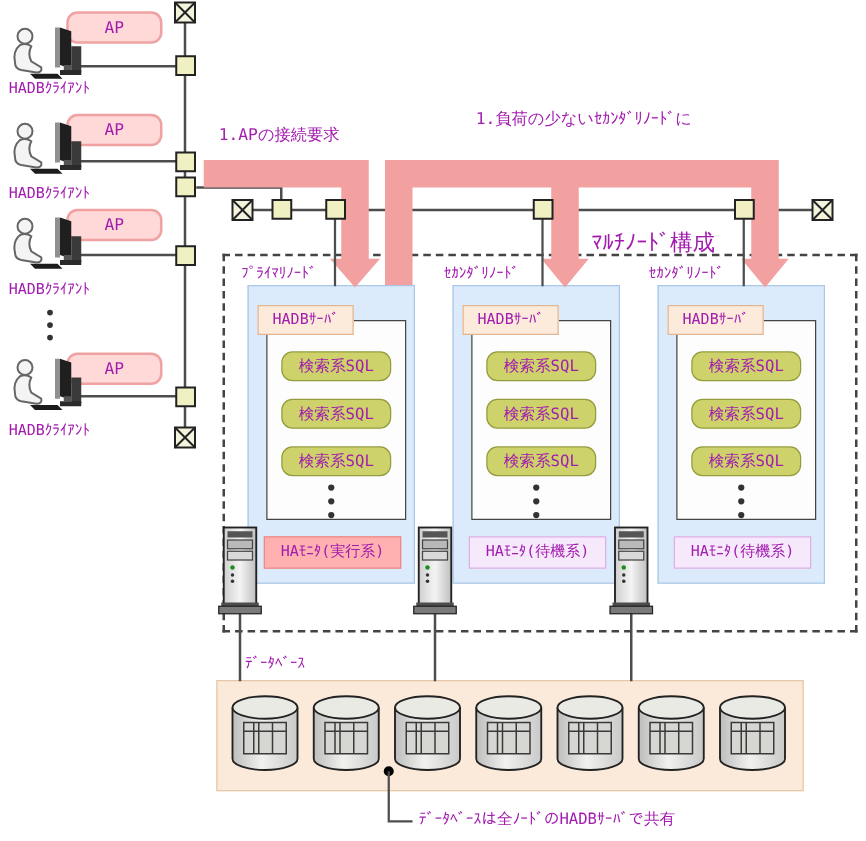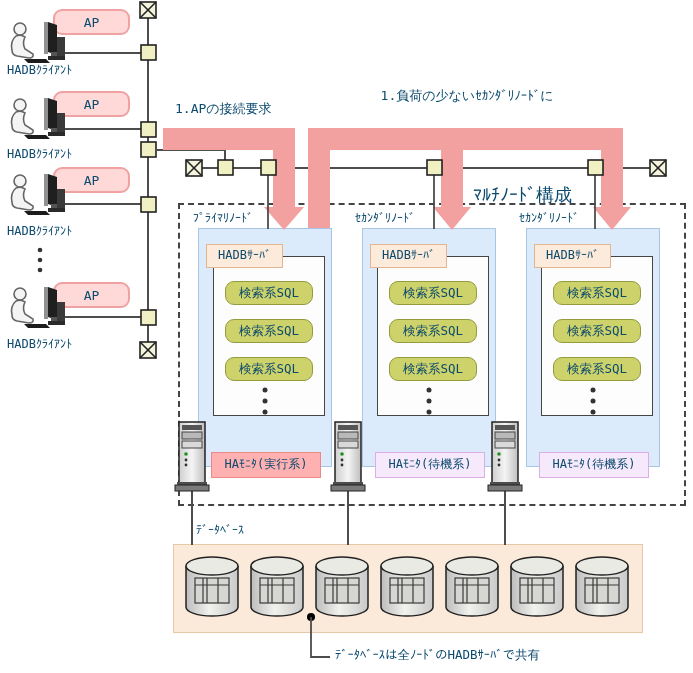--- a/index.html
+++ b/index.html
@@ -4,7 +4,7 @@
 <style>
   html,body{margin:0;padding:0;background:#fff;}
   .canvas{position:relative;width:693px;height:673px;background:#fff;
-    font-family:"DejaVu Sans Mono","DejaVu Sans",sans-serif;color:#0c4a6e;overflow:hidden;}
+    font-family:"DejaVu Sans Mono","DejaVu Sans",sans-serif;color:#a21caf;overflow:hidden;}
   .txt{position:absolute;font-size:12px;line-height:15px;white-space:nowrap;}
   .ap-box{position:absolute;width:77px;height:26px;background:#FFD8D8;border:2px solid #F0A2A2;
     border-radius:9px;text-align:center;font-size:13px;line-height:24px;box-sizing:border-box;}

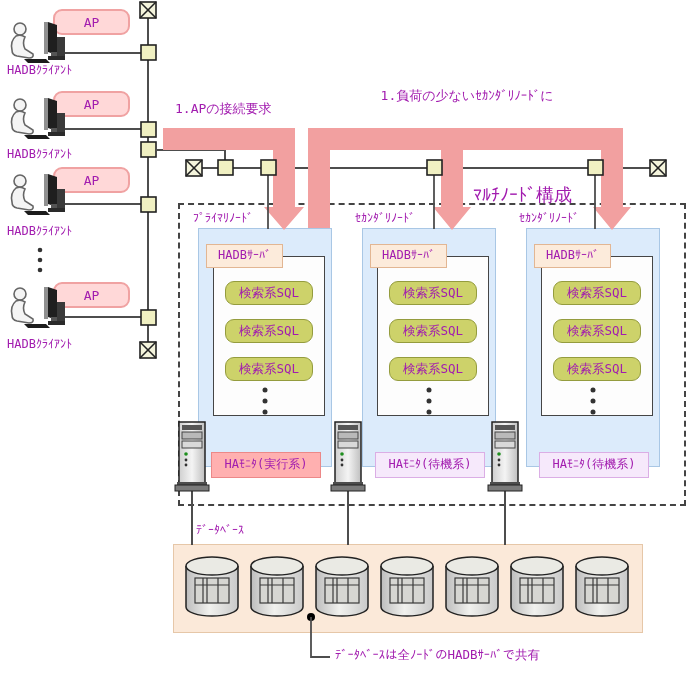--- a/index.html
+++ b/index.html
@@ -16,7 +16,7 @@
   .sql-box{position:absolute;left:26px;width:88px;height:24px;background:#CDD26A;border:1.5px solid #949C3E;
     border-radius:9px;box-sizing:border-box;text-align:center;font-size:12.5px;line-height:21px;}
   .monitor-box{position:absolute;left:12px;top:200px;width:110px;height:26px;box-sizing:border-box;
-    text-align:center;font-size:12px;line-height:23px;margin-top:23px;}
+    text-align:center;font-size:12px;line-height:23px;}
   .monitor-active{background:#FFB0B0;border:1.5px solid #EC8888;}
   .monitor-standby{background:#F6E9FB;border:1.5px solid #DBAEE5;}
   .db-box{position:absolute;left:173px;top:544px;width:470px;height:89px;background:#FBE9D9;border:1px solid #E6C7A8;box-sizing:border-box;}

